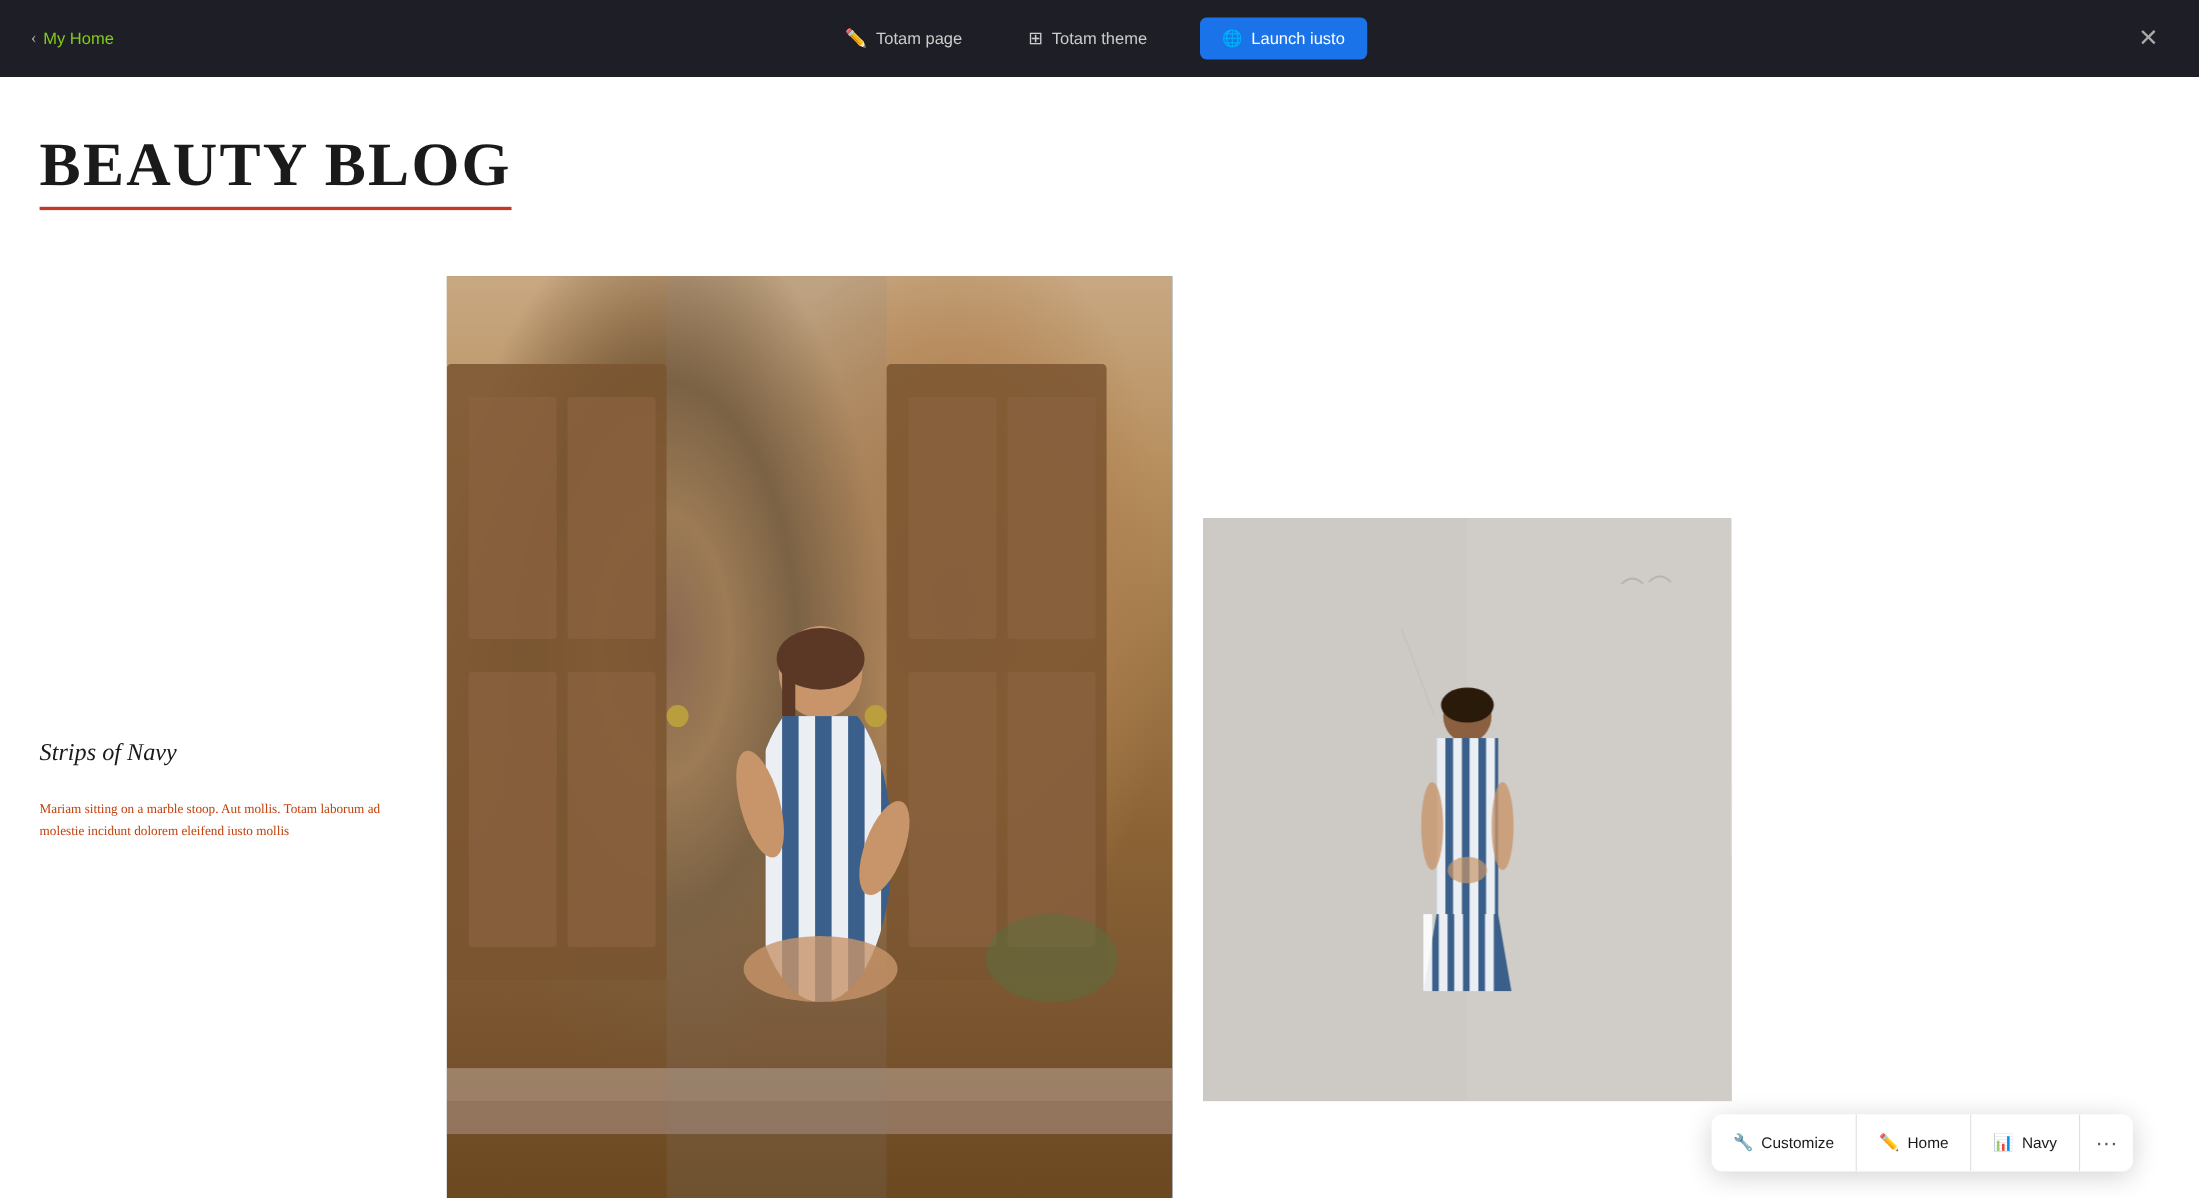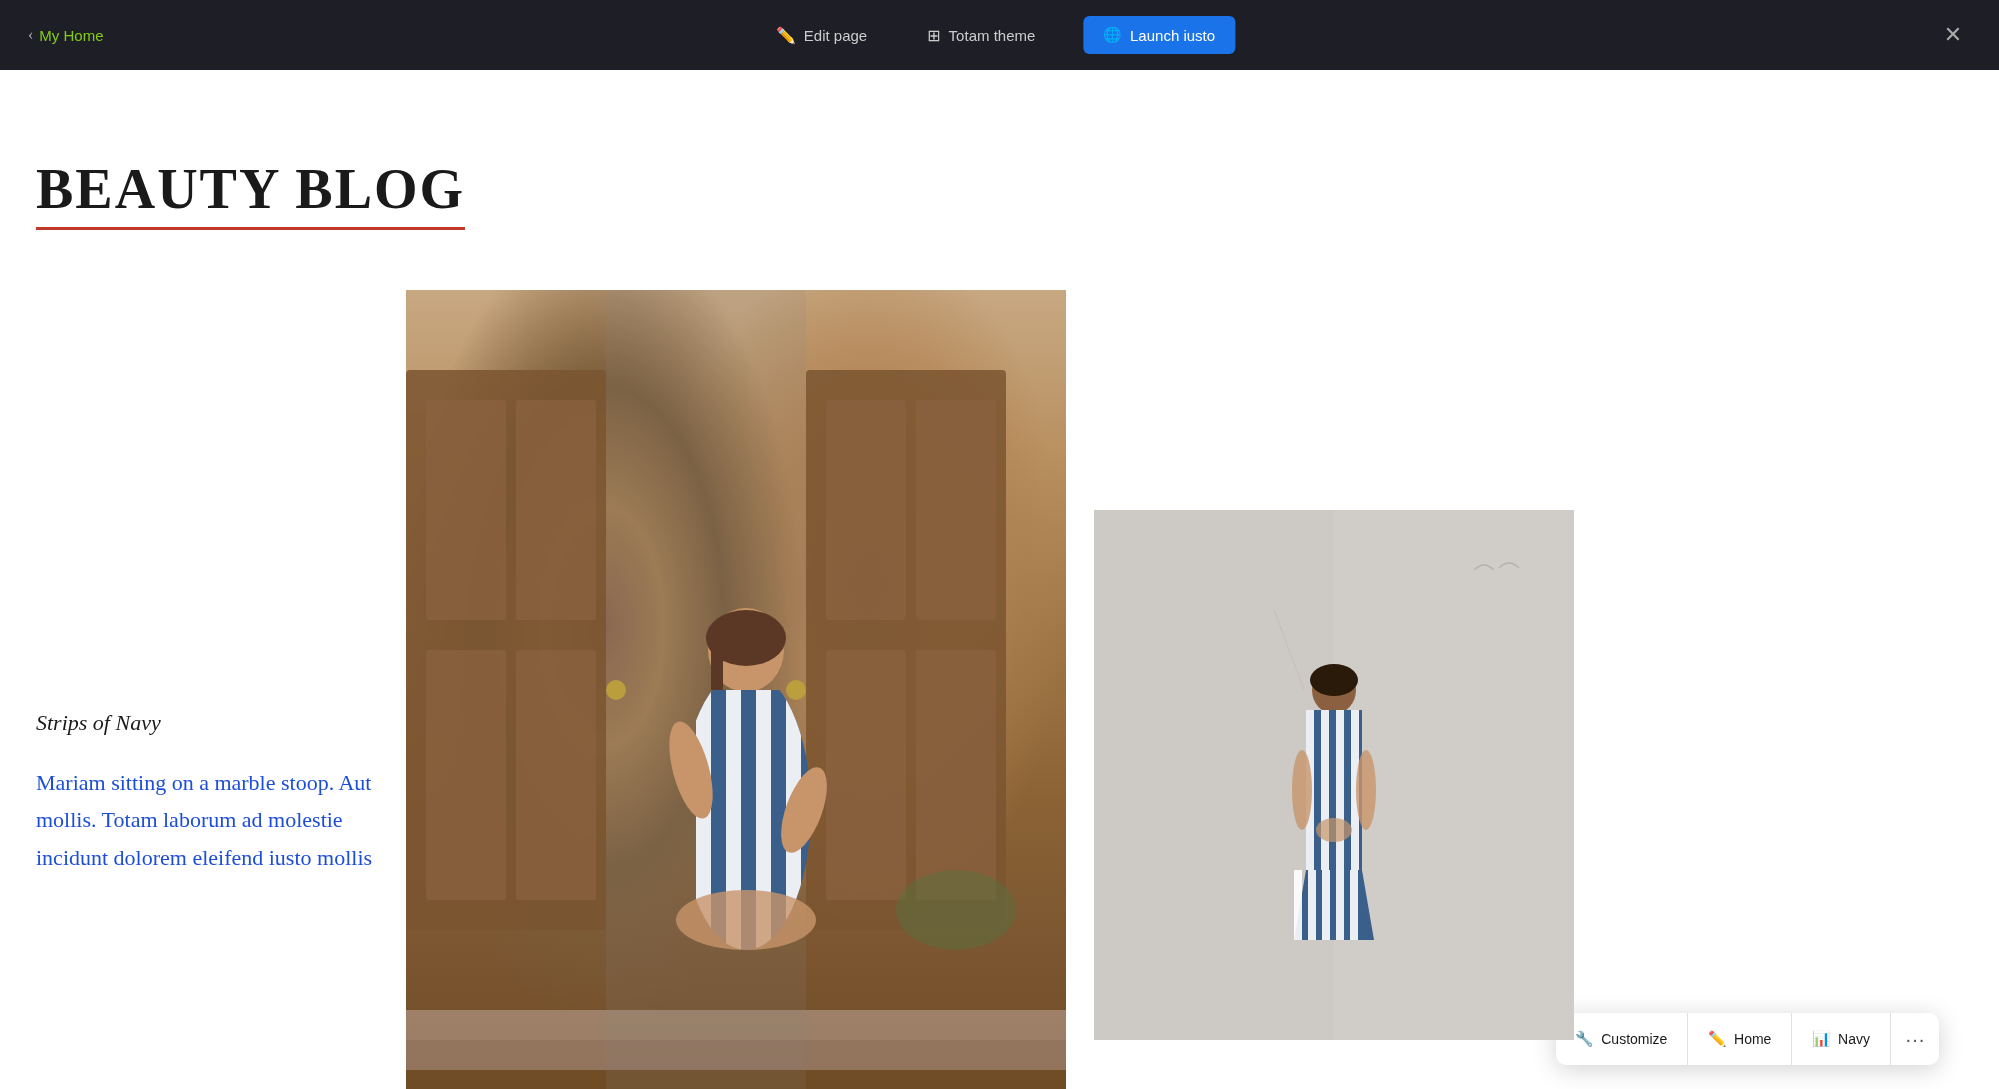--- a/index.html
+++ b/index.html
@@ -277,7 +277,7 @@
   <div class="topbar-center">
     <button class="topbar-btn">
       <span class="topbar-btn-icon">✏️</span>
-      <span>Edit page</span>
+      <span>Totam page</span>
     </button>
     <button class="topbar-btn">
       <span class="topbar-btn-icon">⊞</span>

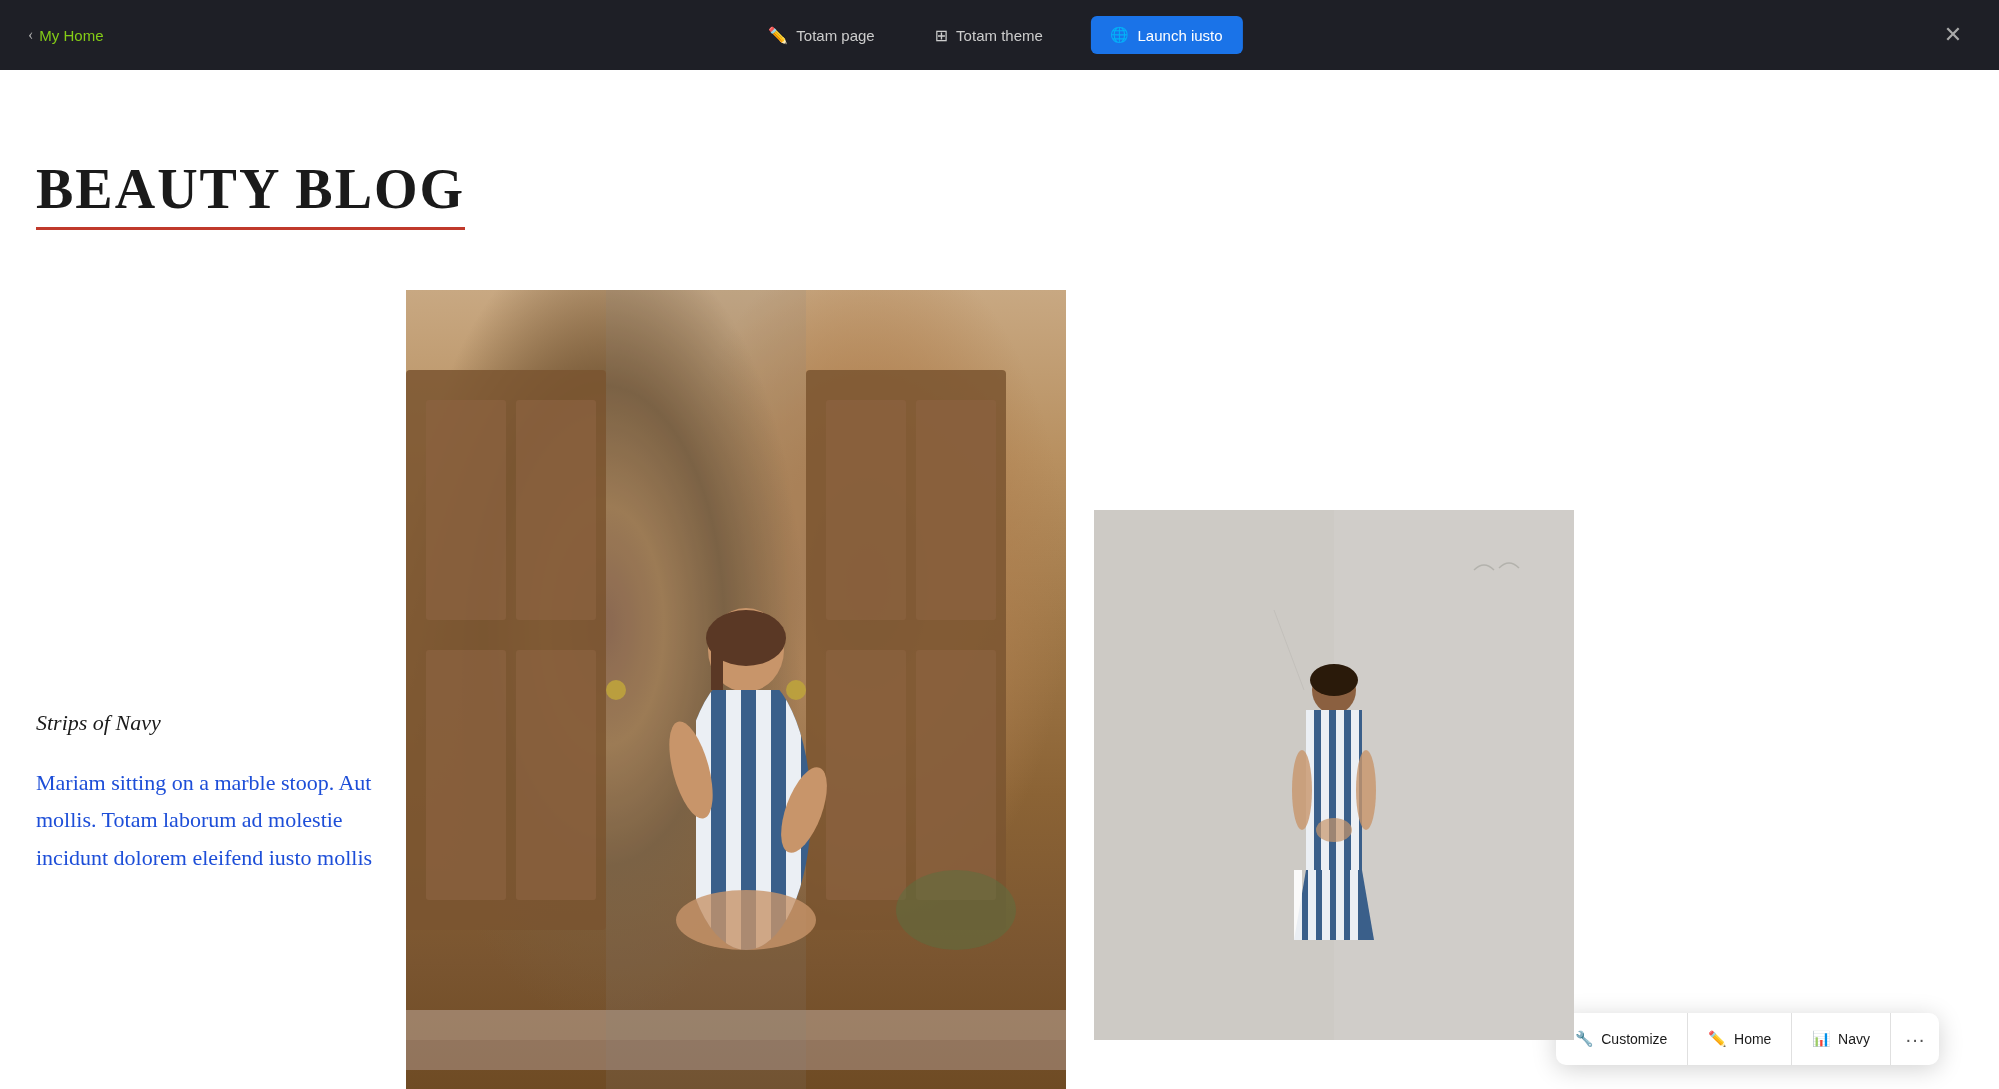--- a/index.html
+++ b/index.html
@@ -120,7 +120,6 @@
       display: inline-block;
       padding-bottom: 6px;
       margin-bottom: 60px;
-      margin-top: 39px;
     }
 
     

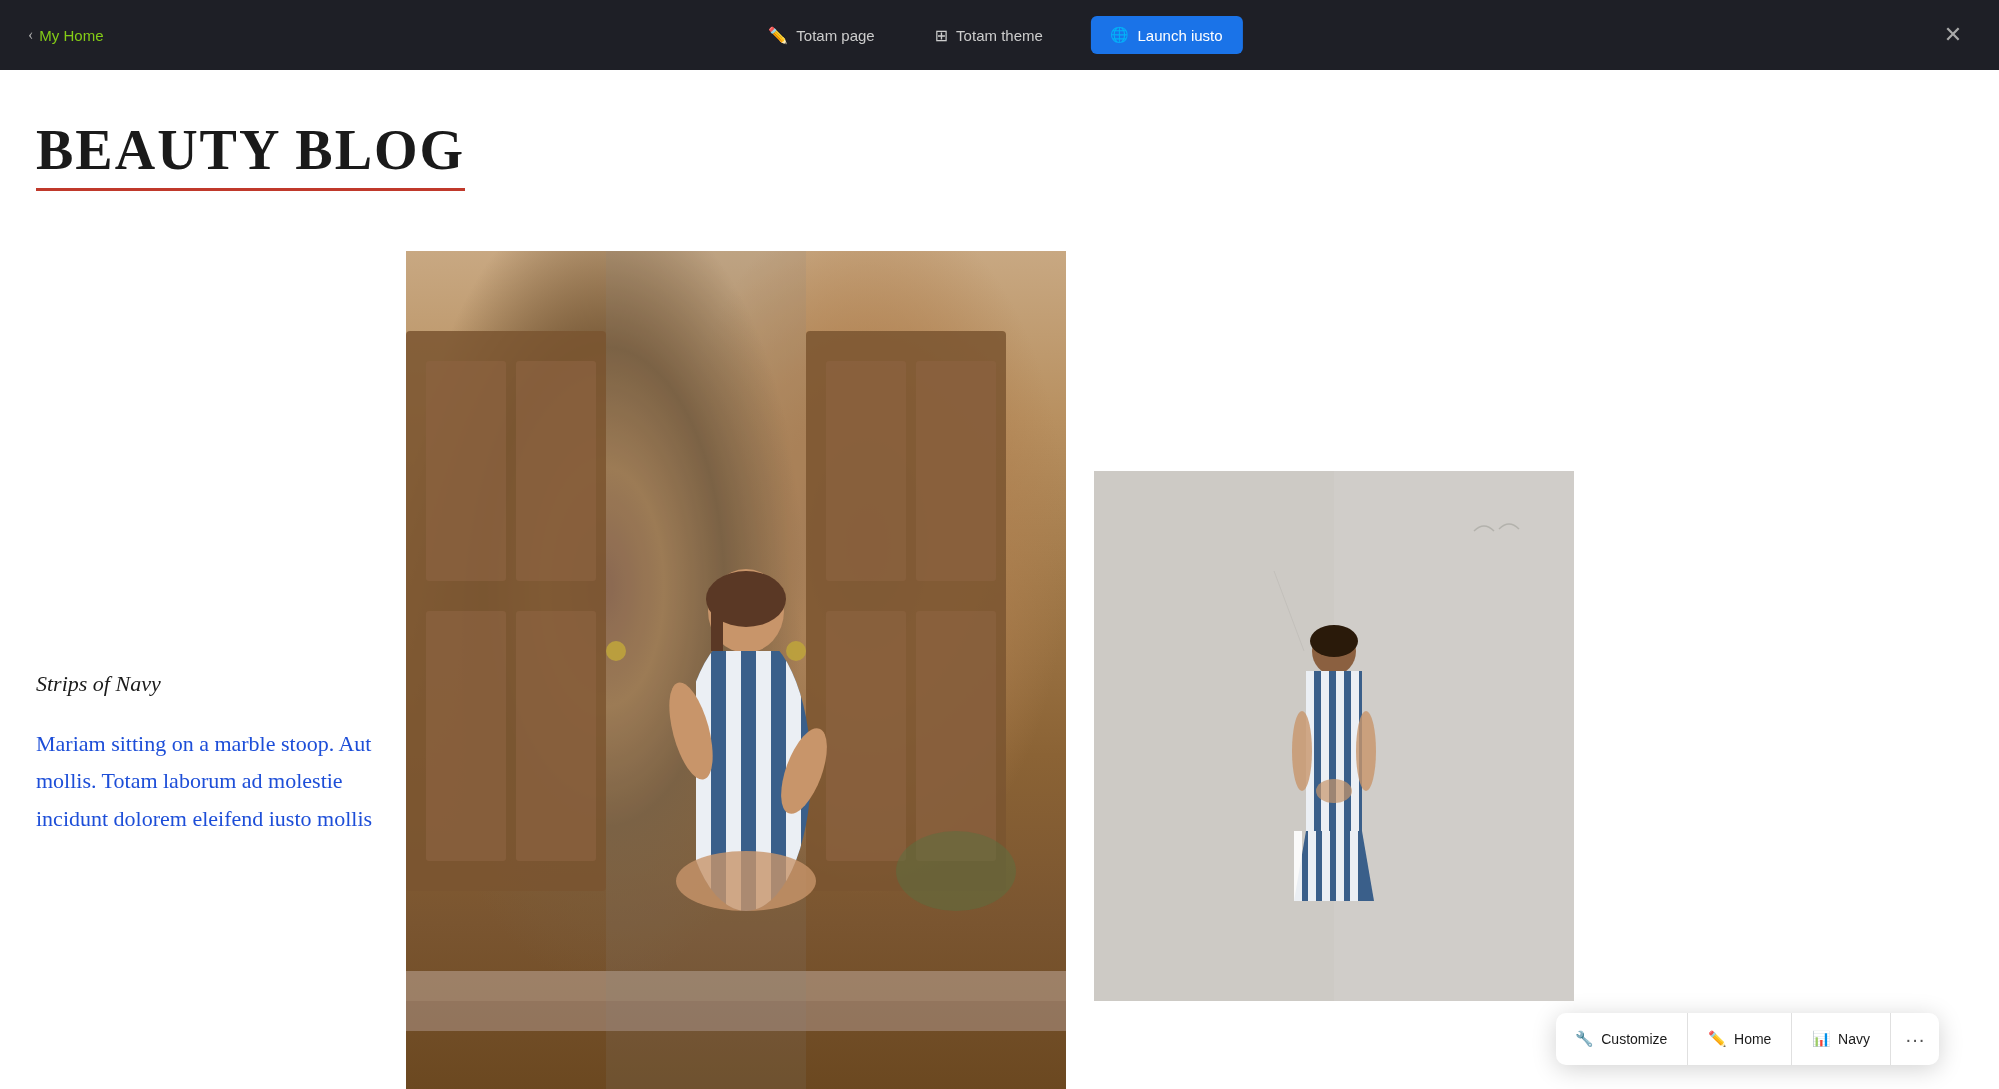--- a/index.html
+++ b/index.html
@@ -148,8 +148,8 @@
 
     .article-body {
       font-family: Georgia, serif;
-      font-size: 22px;
-      color: #1d4ed8;
+      font-size: 12px;
+      color: #c2410c;
       line-height: 1.7;
     }
 

